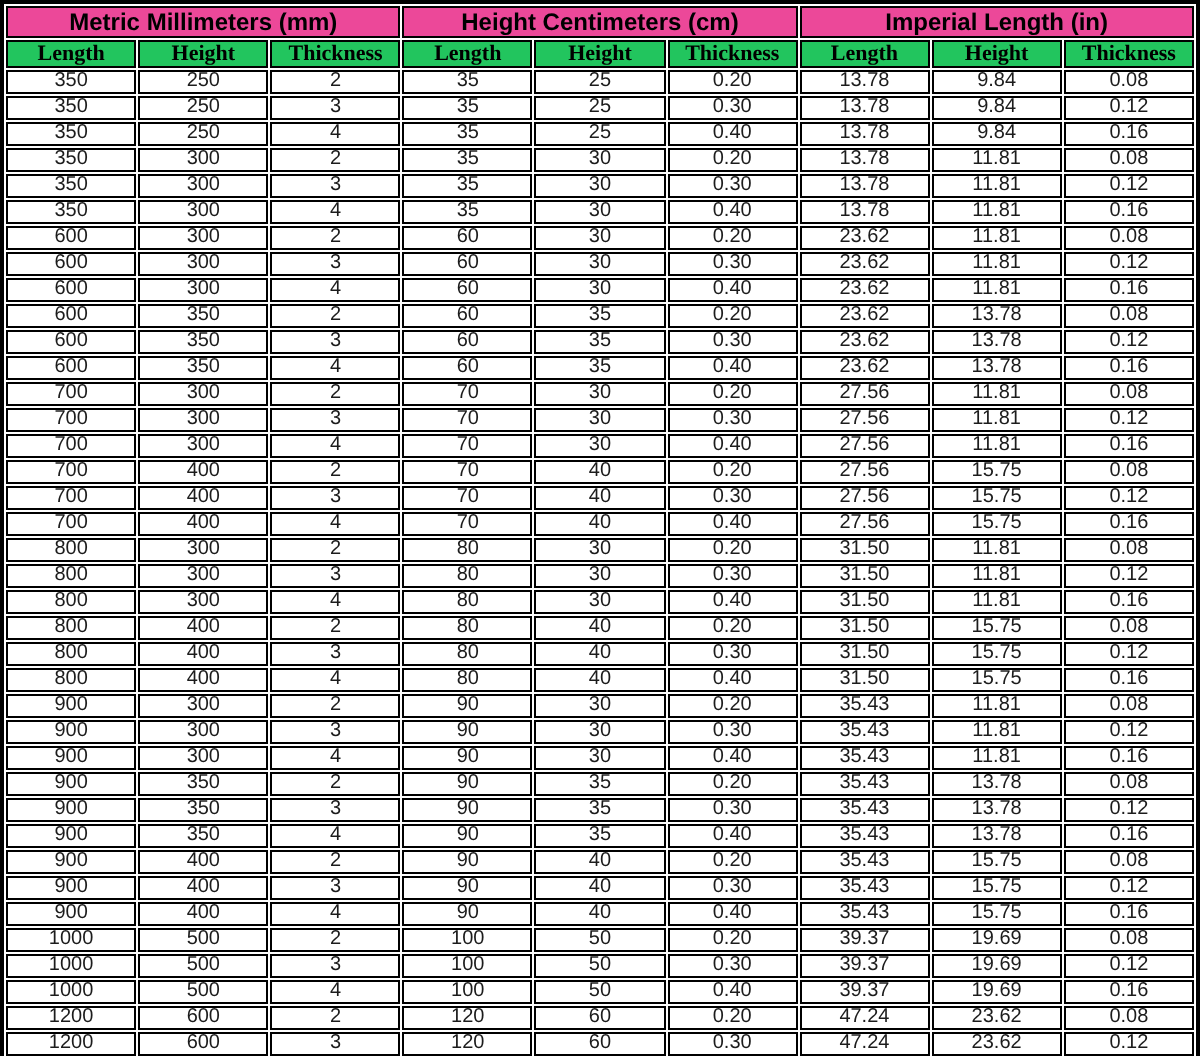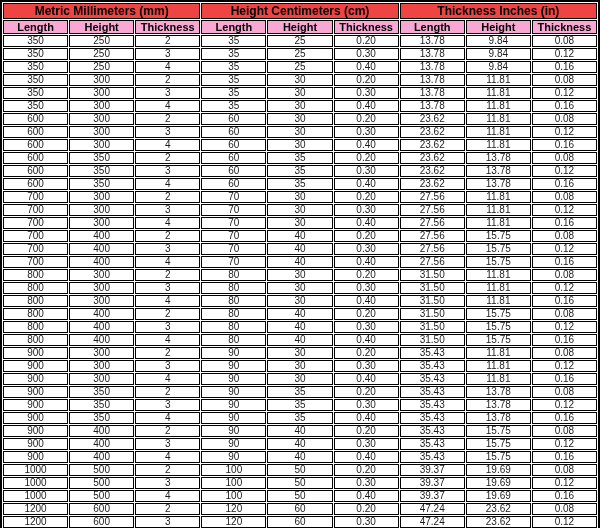--- a/index.html
+++ b/index.html
@@ -31,7 +31,7 @@
     white-space: nowrap;
   }
   tr.group-header-row th {
-    background: #ef4444;
+    background: #ec4899;
     color: #000000;
     font-weight: bold;
     font-size: 12px;

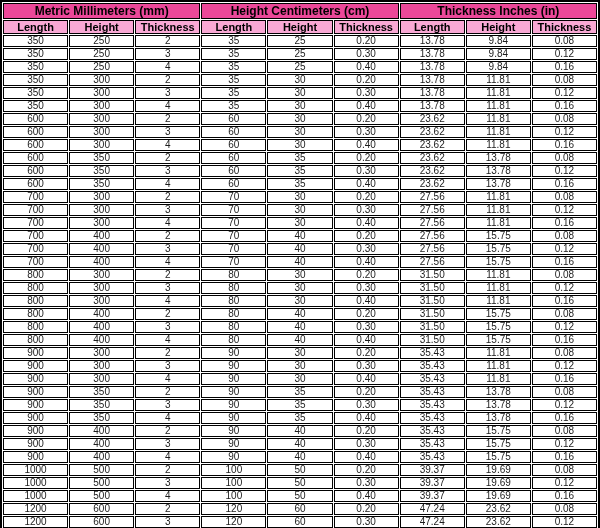--- a/index.html
+++ b/index.html
@@ -62,7 +62,7 @@
     <tr class="group-header-row">
       <th colspan="3">Metric Millimeters (mm)</th>
       <th colspan="3">Height Centimeters (cm)</th>
-      <th colspan="3">Thickness Inches (in)</th>
+      <th colspan="3">Imperial Length (in)</th>
     </tr>
     <tr class="column-header-row">
       <th>Length</th>

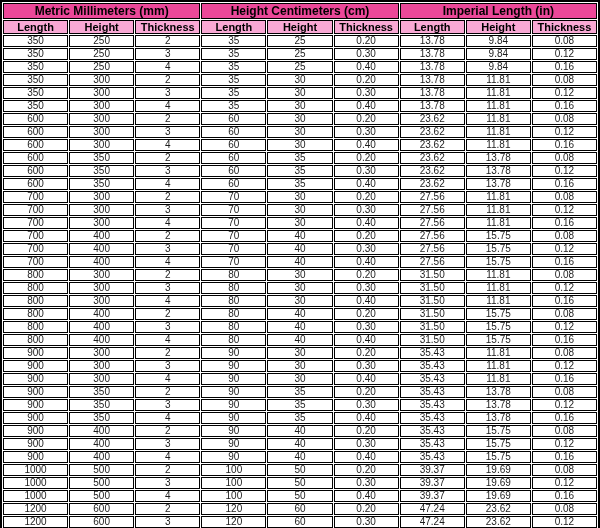--- a/index.html
+++ b/index.html
@@ -39,12 +39,13 @@
     line-height: 13px;
   }
   tr.column-header-row th {
-    background: #f9a8d4;
+    background: #22c55e;
     color: #000000;
     font-weight: bold;
     font-size: 11px;
     height: 12px;
     line-height: 11px;
+    font-family: Liberation Serif, serif;
   }
   tbody td {
     background: #ffffff;

